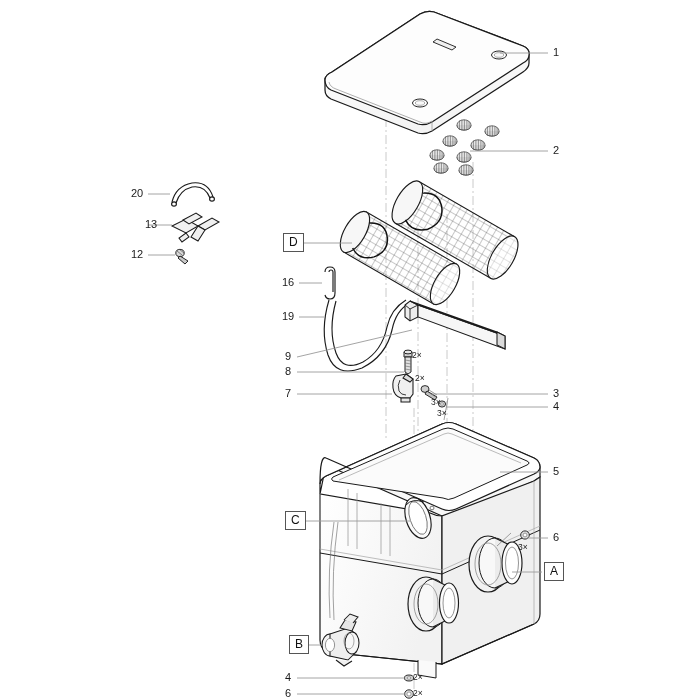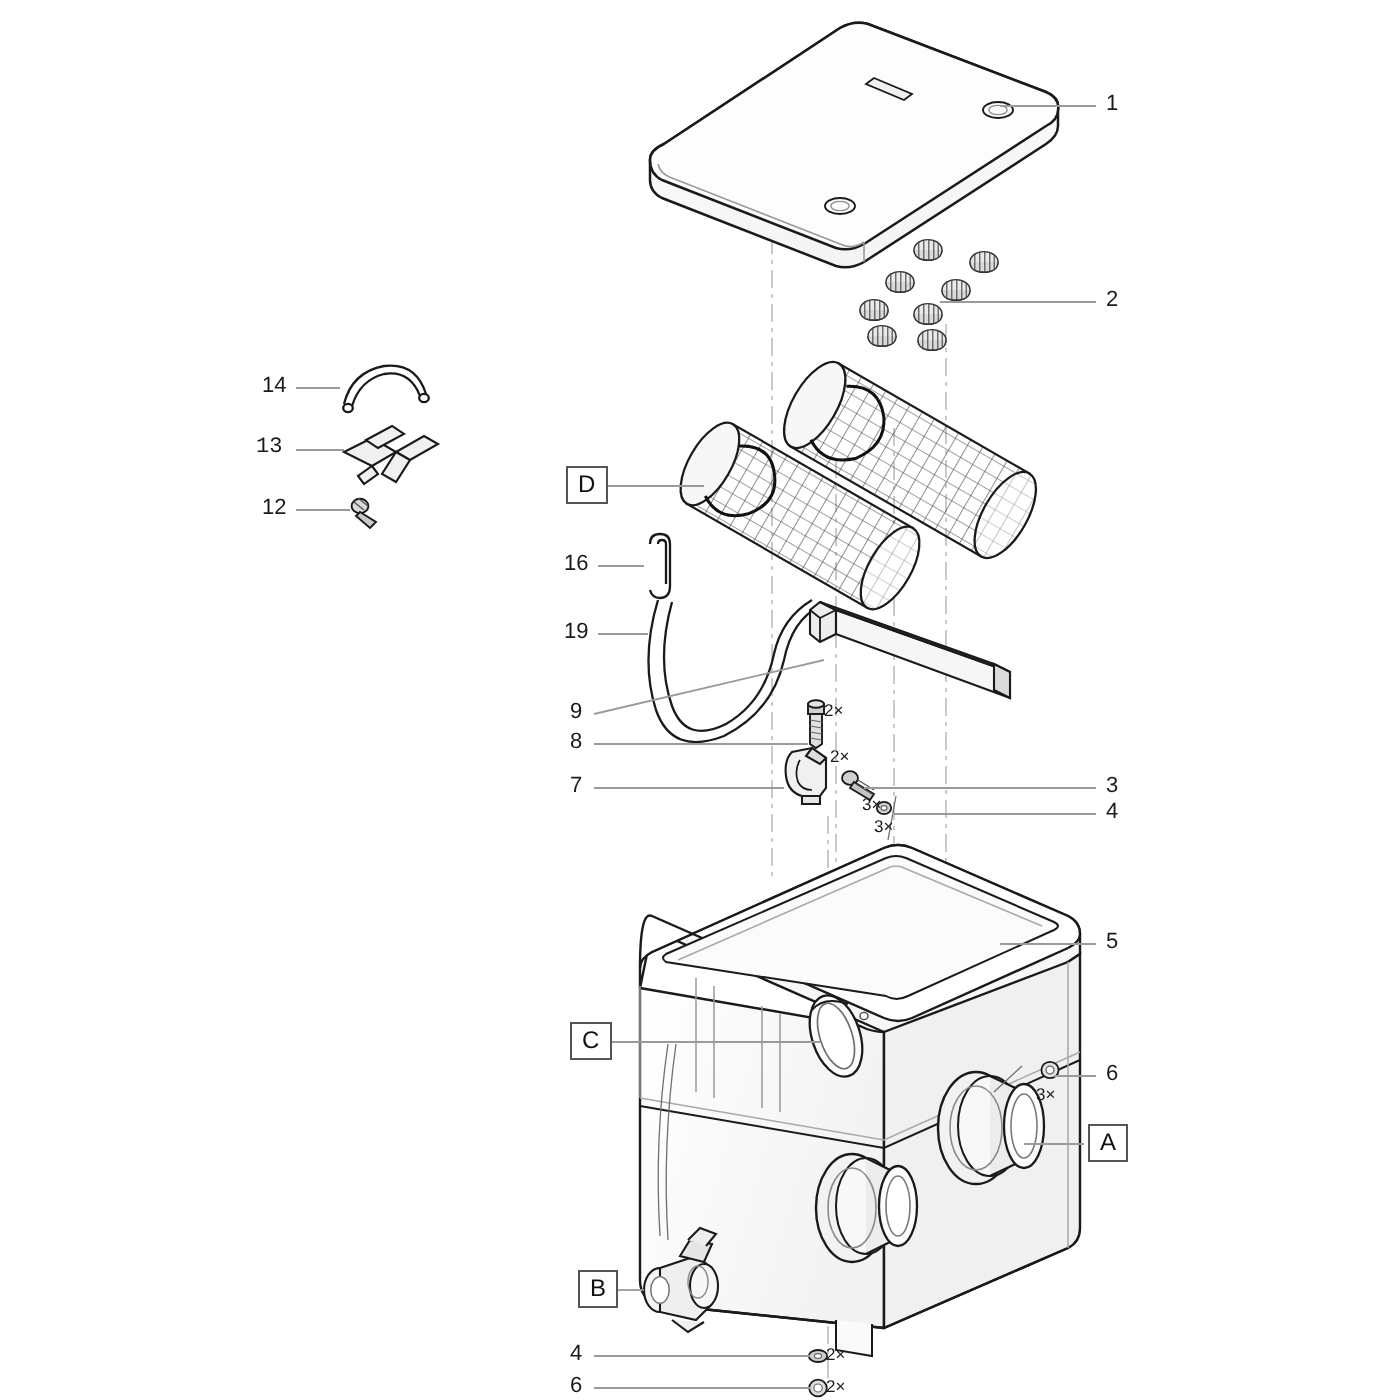--- a/index.html
+++ b/index.html
@@ -287,7 +287,7 @@
       <div class="lbl" style="left: 282px; top: 277px;">16</div>
       <div class="lbl" style="left: 131px; top: 249px;">12</div>
       <div class="lbl" style="left: 128px; top: 219px; font-family: Liberation Mono, monospace;">13</div>
-      <div class="lbl" style="left: 131px; top: 188px;">14</div>
+      <div class="lbl" style="left: 131px; top: 188px;">20</div>
       <div class="lbl" style="left: 285px; top: 672px;">4</div>
       <div class="lbl" style="left: 285px; top: 688px;">6</div>
       <div class="boxlbl" style="left: 544px; top: 562px;">A</div>

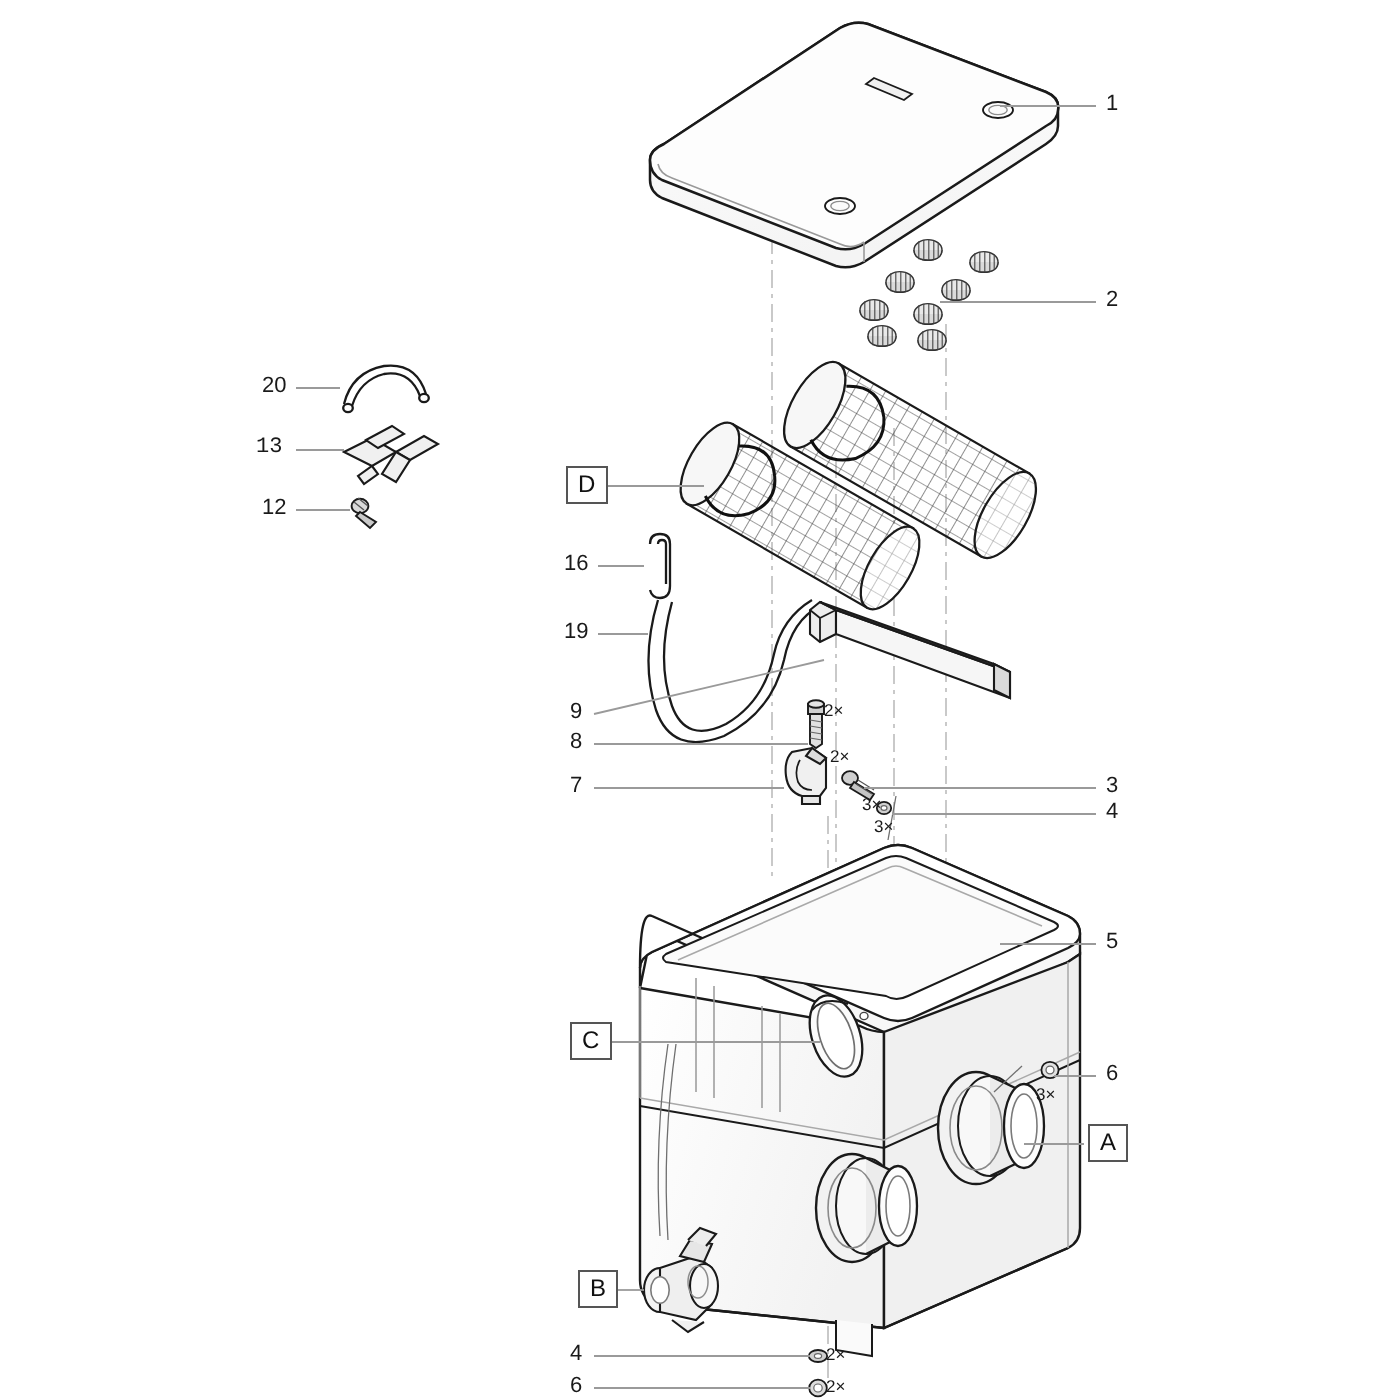--- a/index.html
+++ b/index.html
@@ -286,7 +286,7 @@
       <div class="lbl" style="left: 282px; top: 311px;">19</div>
       <div class="lbl" style="left: 282px; top: 277px;">16</div>
       <div class="lbl" style="left: 131px; top: 249px;">12</div>
-      <div class="lbl" style="left: 128px; top: 219px; font-family: Liberation Mono, monospace;">13</div>
+      <div class="lbl" style="left: 145px; top: 219px;">13</div>
       <div class="lbl" style="left: 131px; top: 188px;">20</div>
       <div class="lbl" style="left: 285px; top: 672px;">4</div>
       <div class="lbl" style="left: 285px; top: 688px;">6</div>

